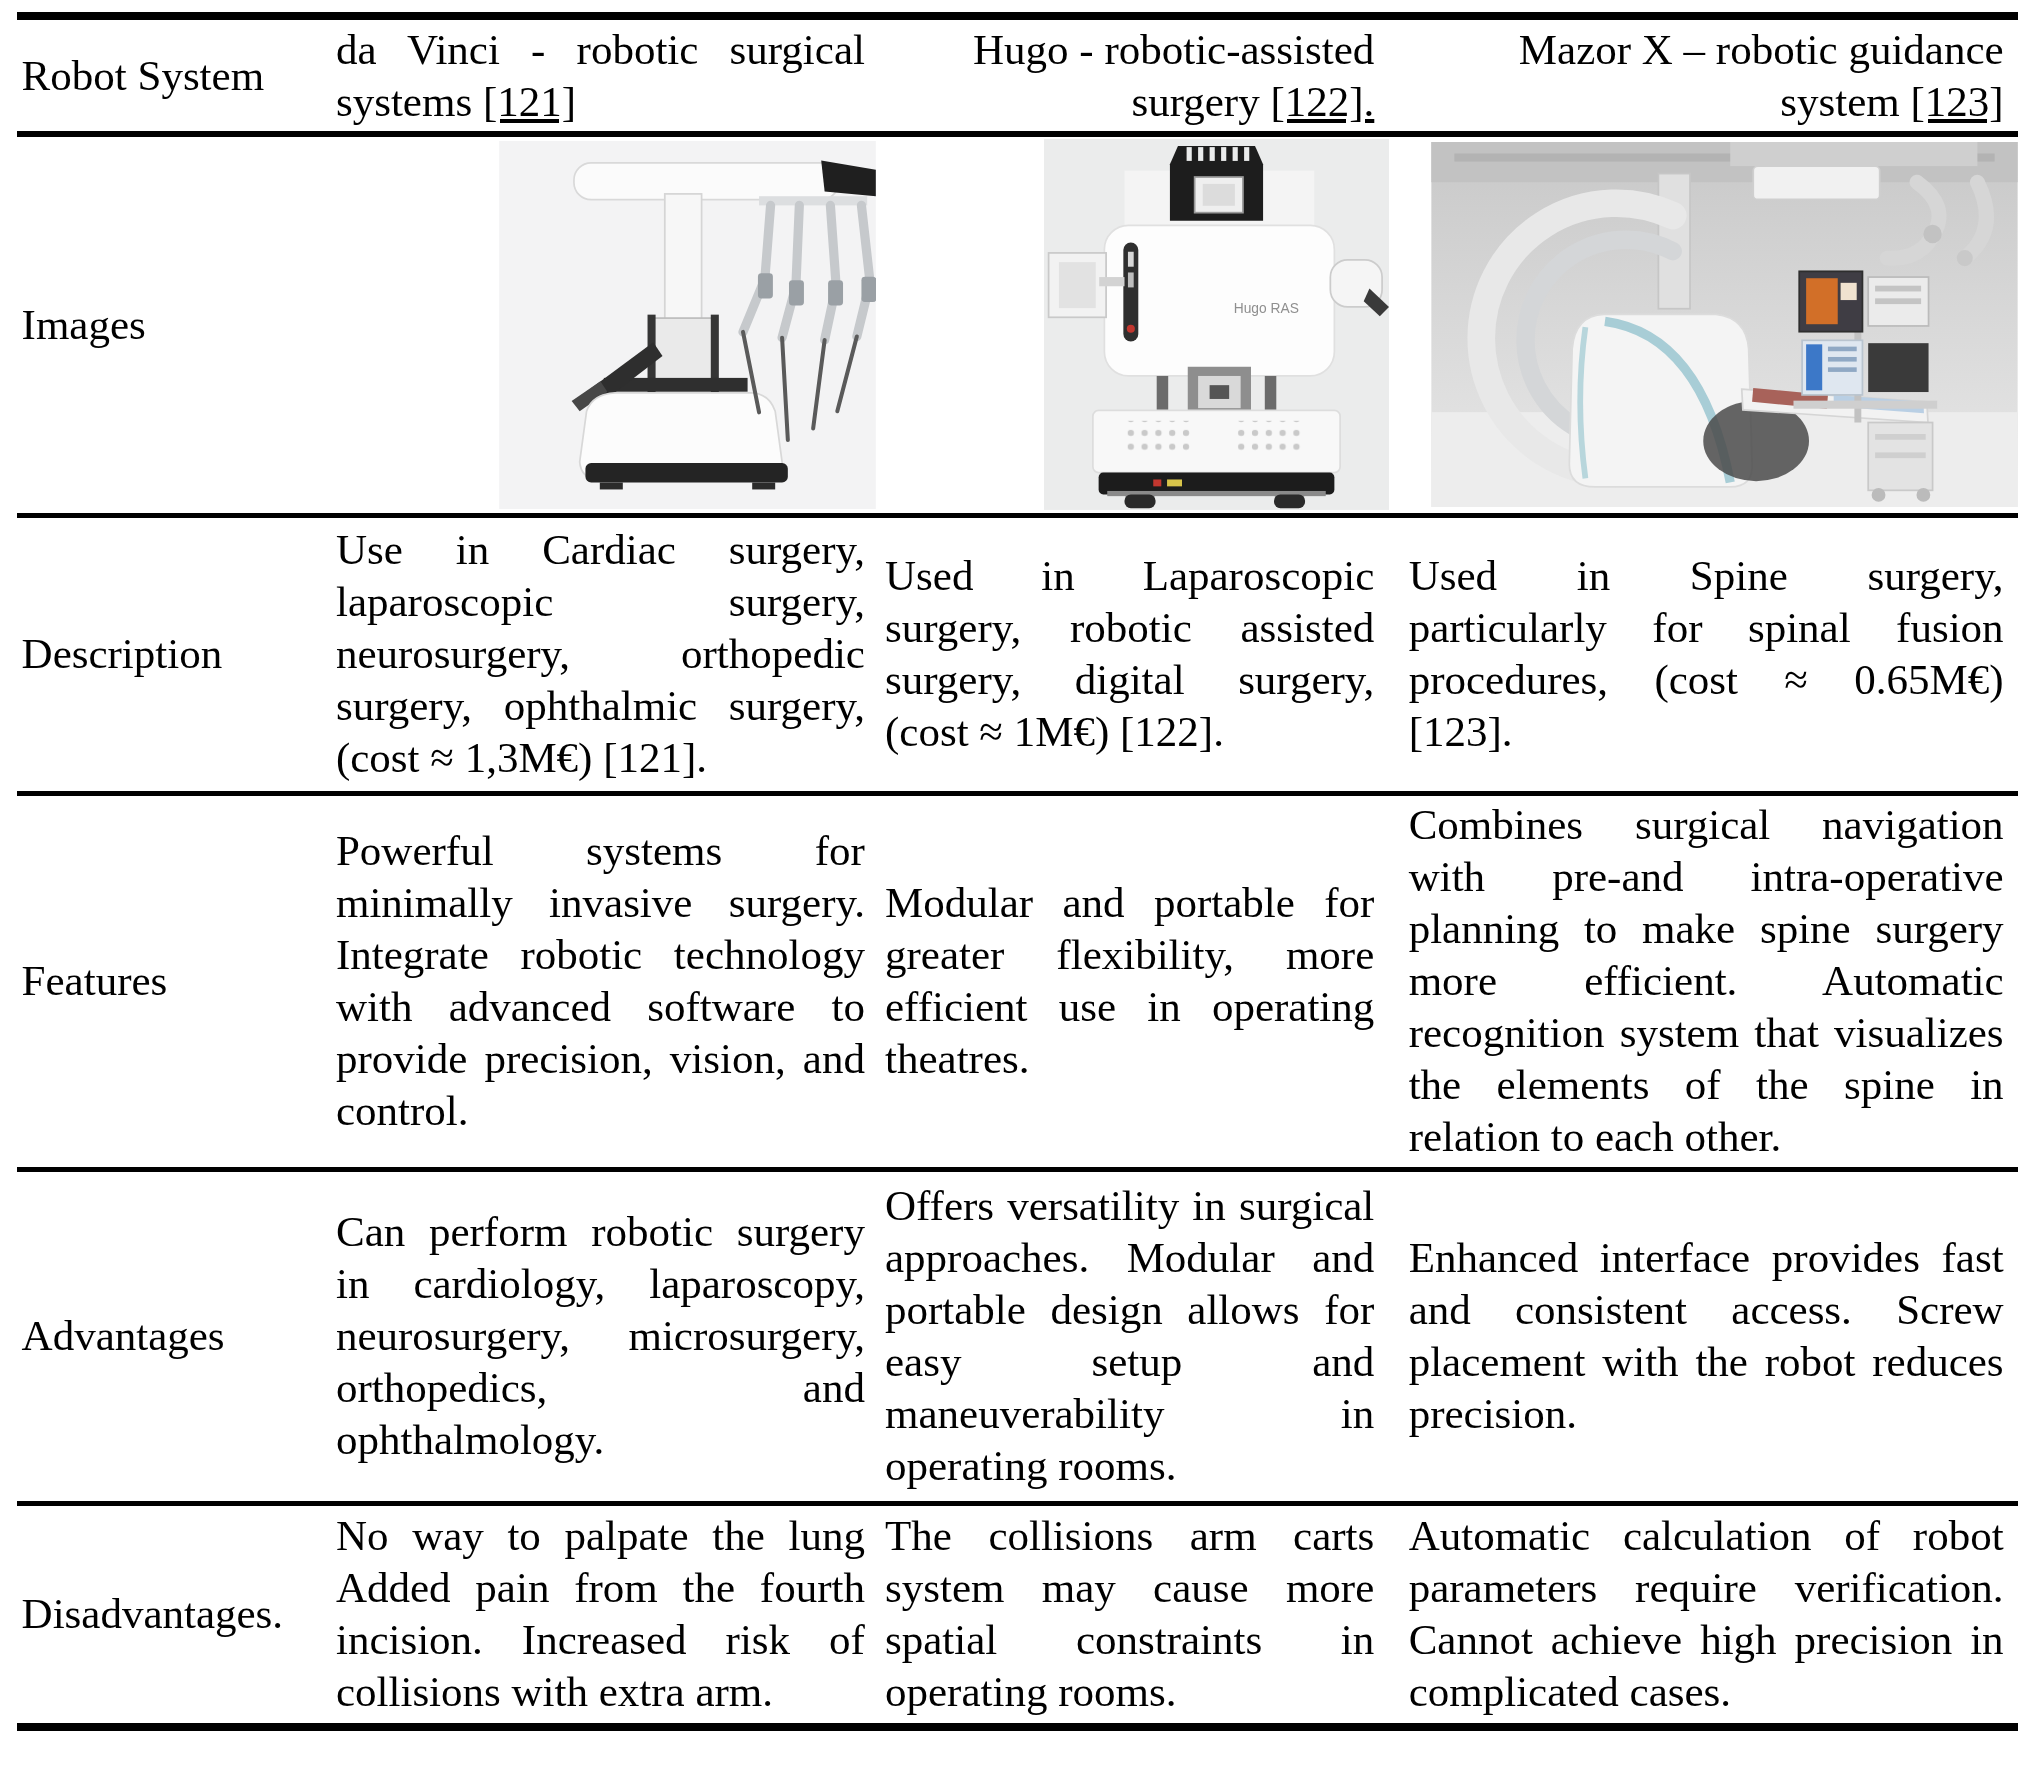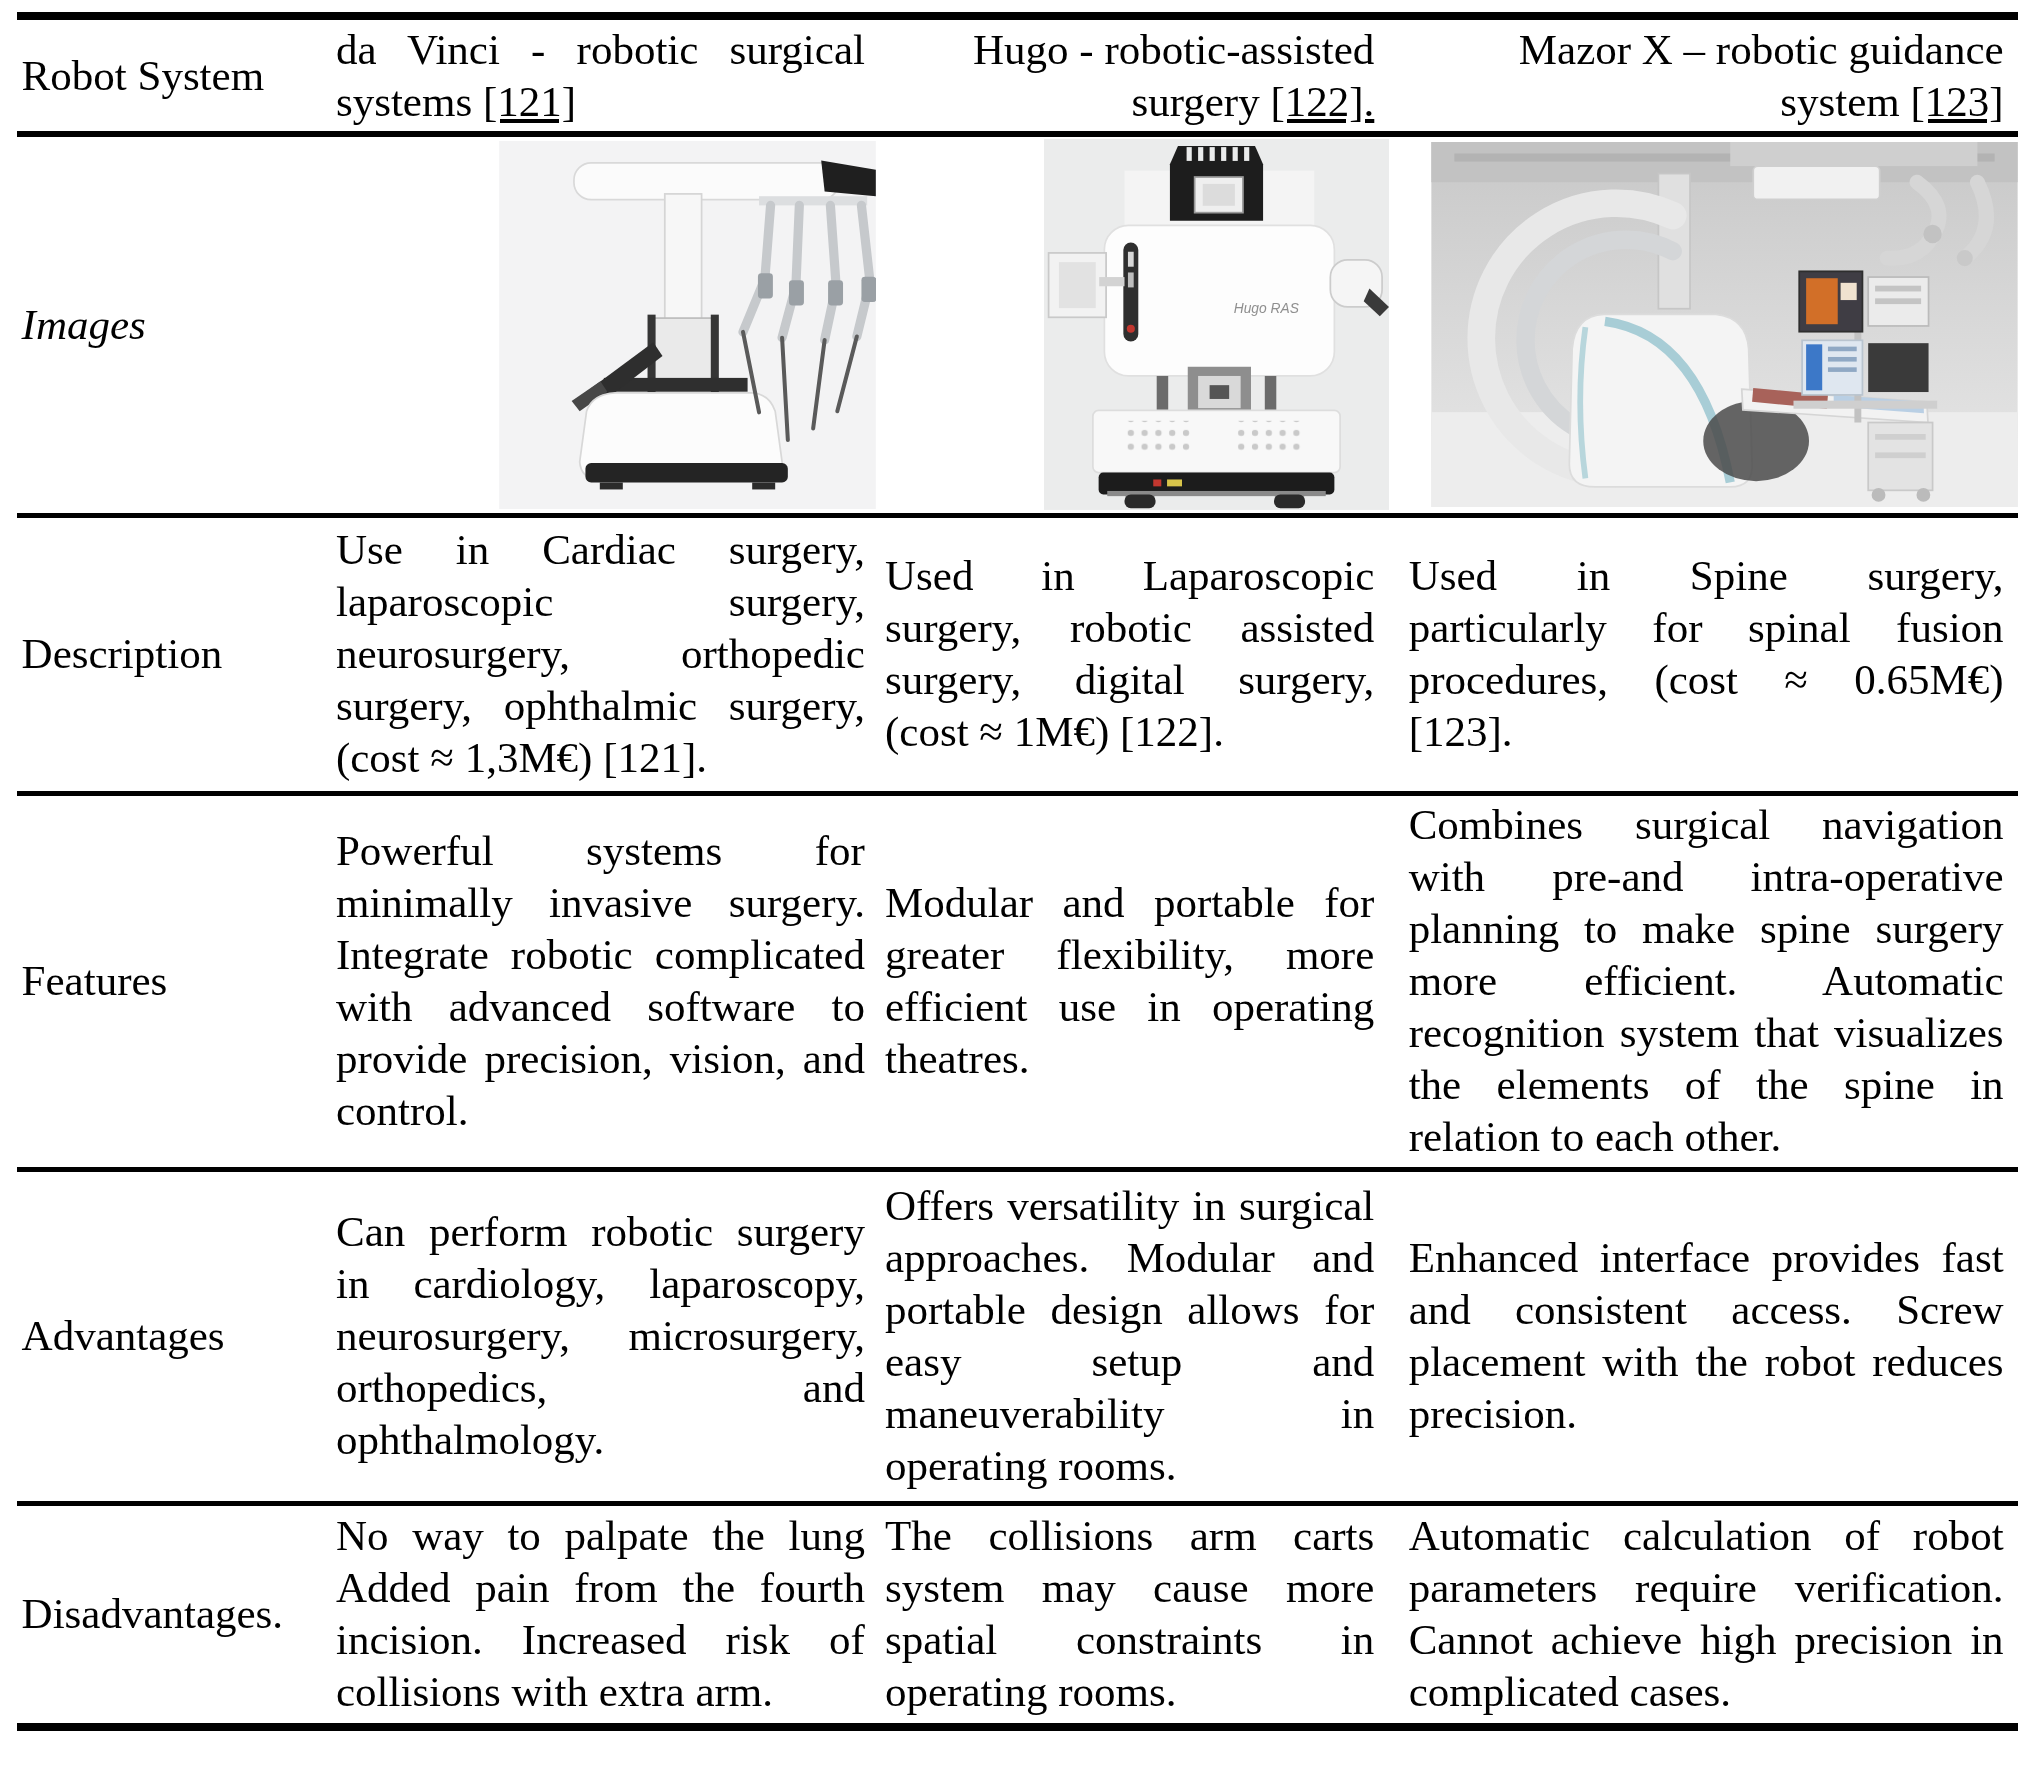--- a/index.html
+++ b/index.html
@@ -11,7 +11,7 @@
        font-weight:normal;overflow:hidden;}
   
   tr.r-header{border-top:8px solid #000;border-bottom:6.3px solid #000;height:106px;}
-  tr.r-images{border-bottom:5.2px solid #000;height:374px;font-style:italic;}
+  tr.r-images{border-bottom:5.2px solid #000;height:374px;}
   tr.r-desc  {border-bottom:5.2px solid #000;height:278px;}
   tr.r-feat  {border-bottom:5.2px solid #000;height:373px;}
   tr.r-adv   {border-bottom:5.2px solid #000;height:334px;}

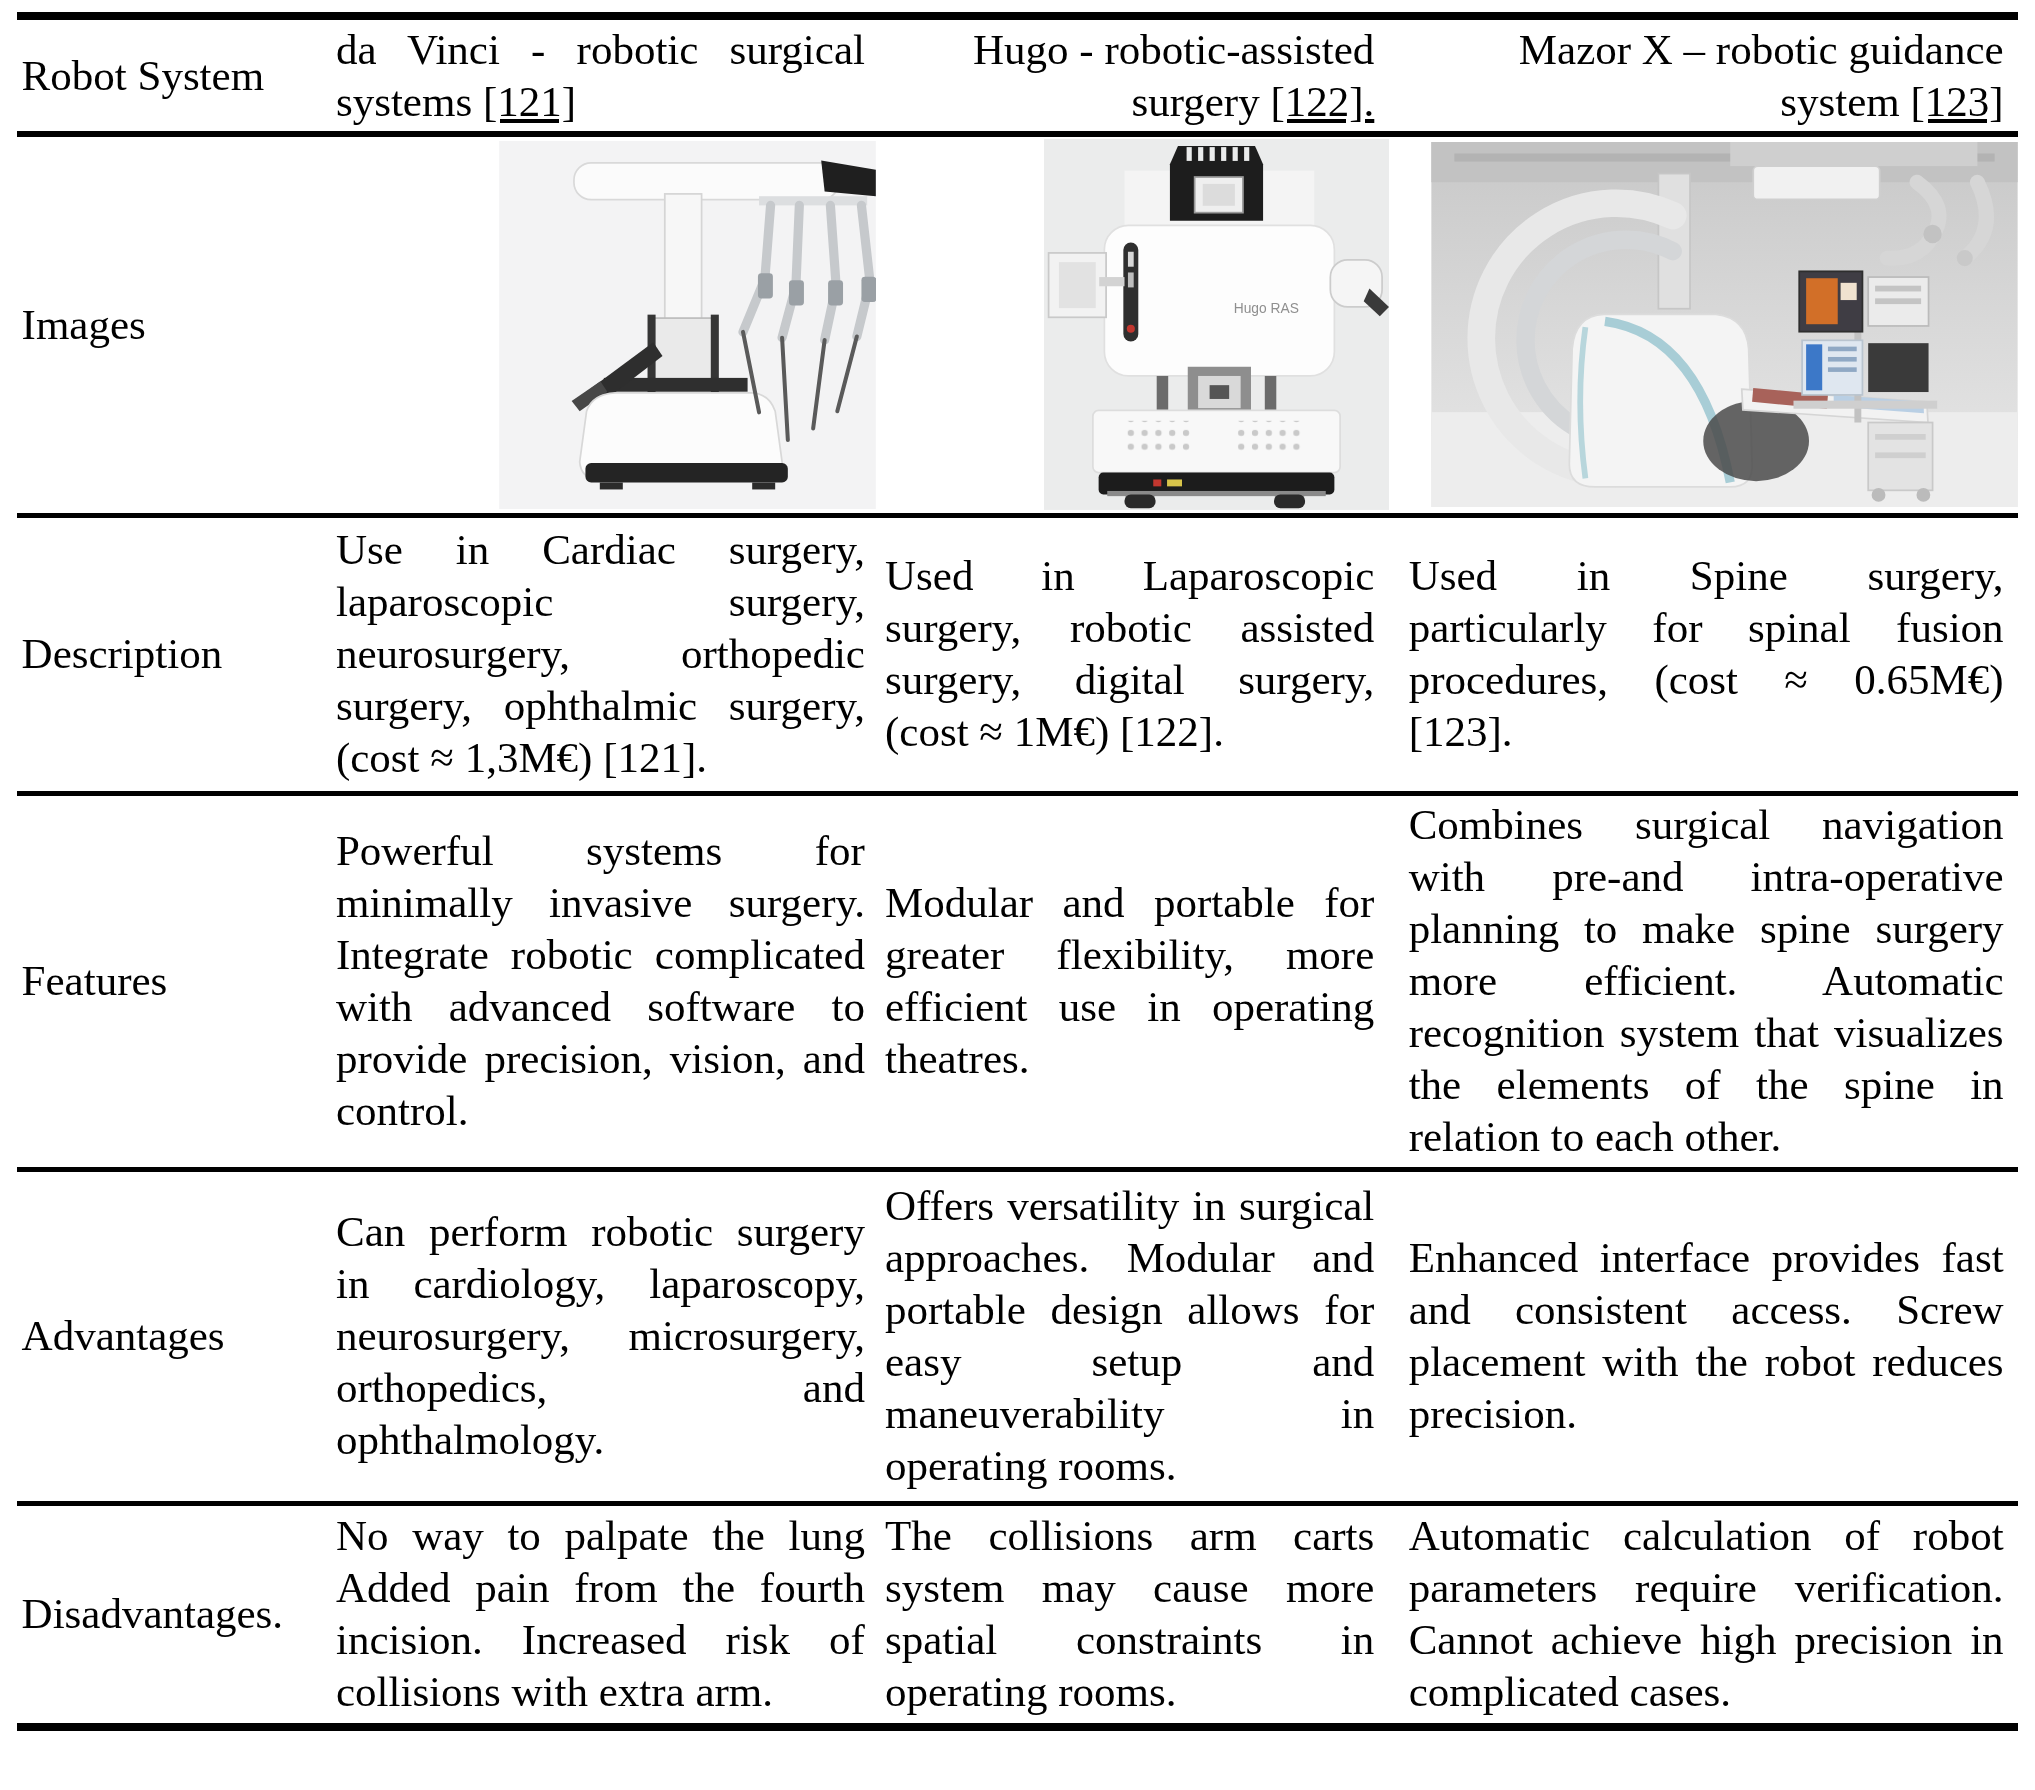--- a/index.html
+++ b/index.html
@@ -226,7 +226,7 @@
 
   <tr class="r-feat">
     <th class="rowlab">Features</th>
-    <td class="c1">Powerful systems for minimally invasive surgery. Integrate robotic complicated with advanced software to provide precision, vision, and control.</td>
+    <td class="c1">Powerful systems for minimally invasive surgery. Integrate robotic technology with advanced software to provide precision, vision, and control.</td>
     <td class="c2">Modular and portable for greater flexibility, more efficient use in operating theatres.</td>
     <td class="c3">Combines surgical navigation with pre-and intra-operative planning to make spine surgery more efficient. Automatic recognition system that visualizes the elements of the spine in relation to each other.</td>
   </tr>

